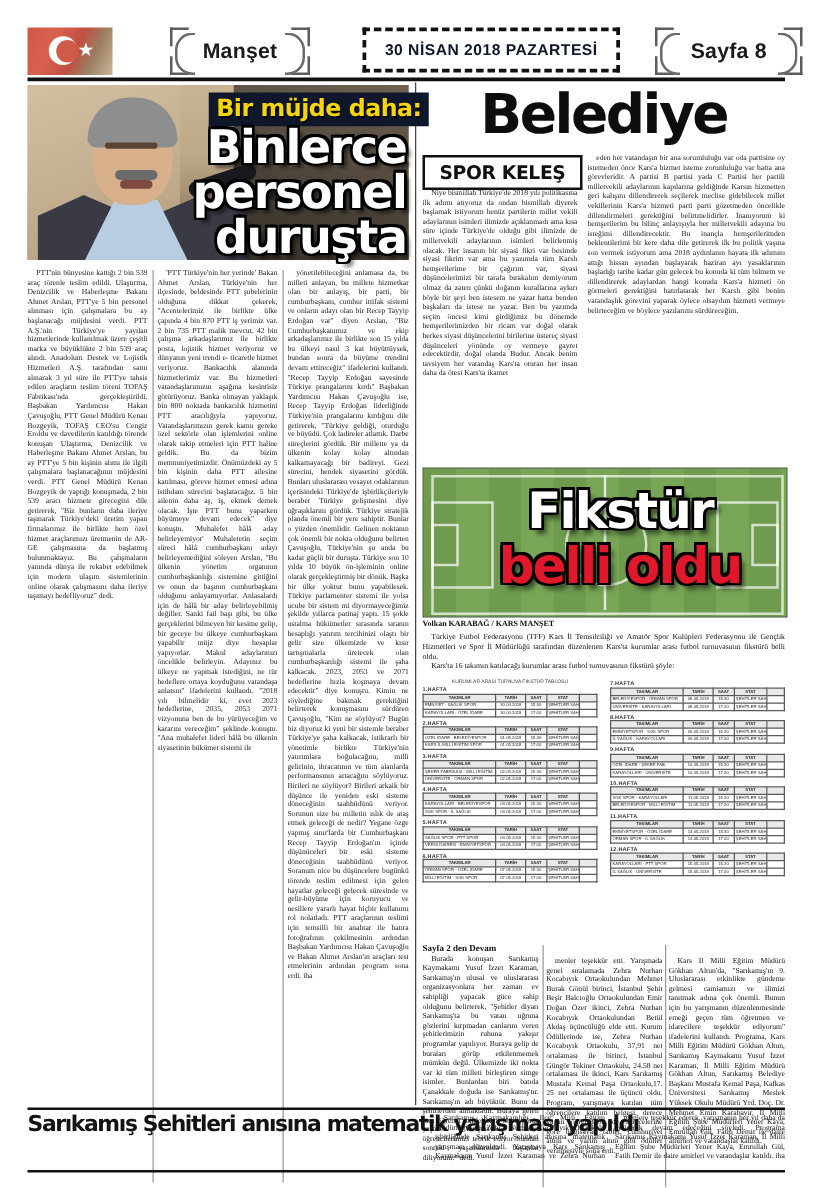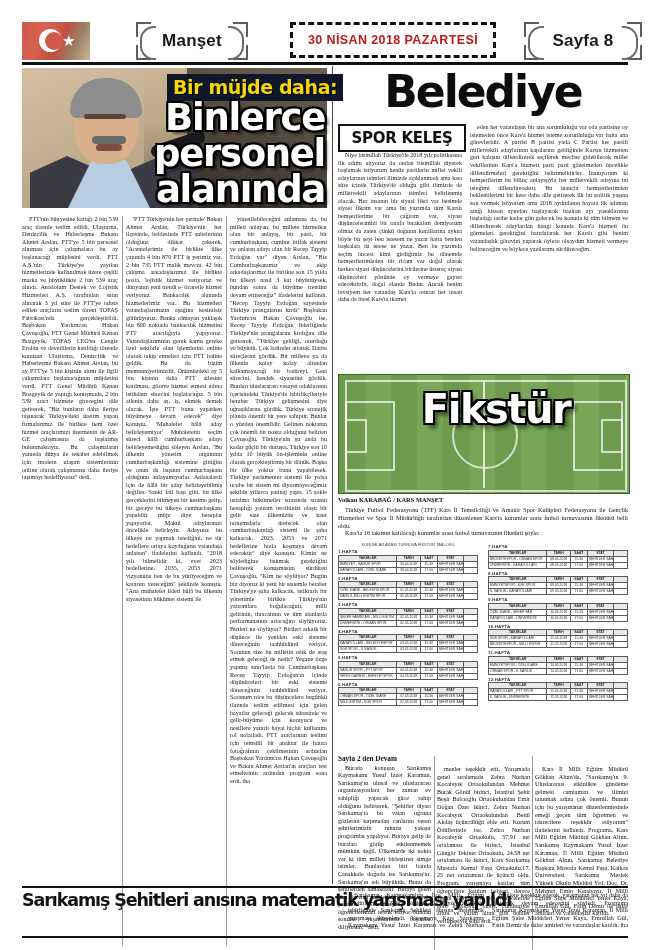--- a/index.html
+++ b/index.html
@@ -36,7 +36,7 @@
 
   .datebox{position:absolute;left:290px;top:22px;width:200px;height:30px;
       border:3px dashed #111;display:flex;align-items:center;justify-content:center;}
-  .datebox span{font-size:12.5px;font-weight:bold;letter-spacing:.4px;color:#b91c1c;}
+  .datebox span{font-size:12.5px;font-weight:bold;letter-spacing:.4px;color:#0f172a;}
 
   .rule-top{position:absolute;left:22px;top:62px;width:606px;height:3px;background:#111;}
 

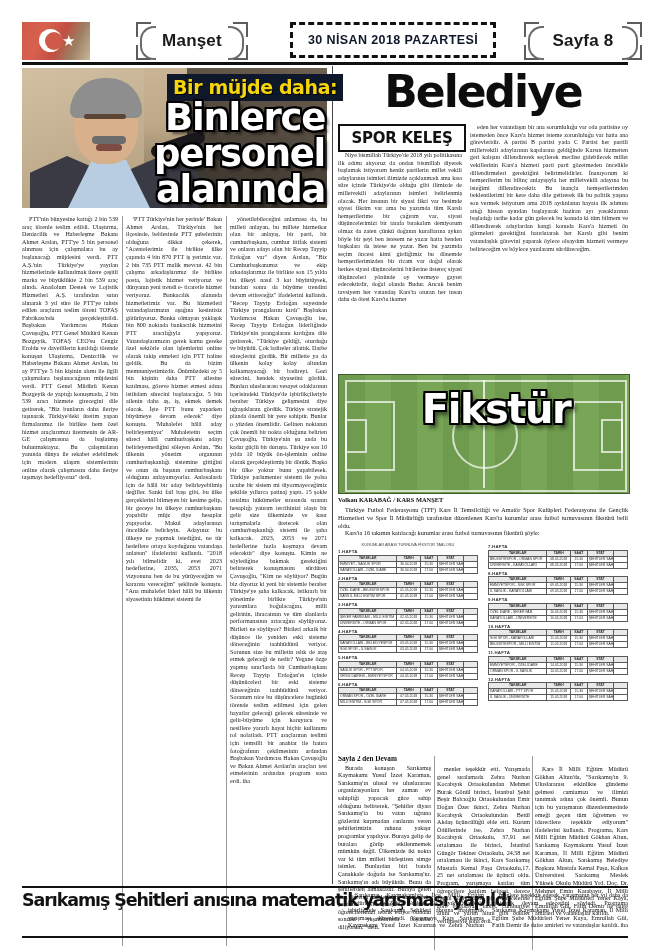--- a/index.html
+++ b/index.html
@@ -244,7 +244,7 @@
       <div>personel</div>
     </div>
     <div class="bighead" id="hl3">
-      <div>alanında</div>
+      <div>duruşta</div>
     </div>
 
     <div class="lead-cols">

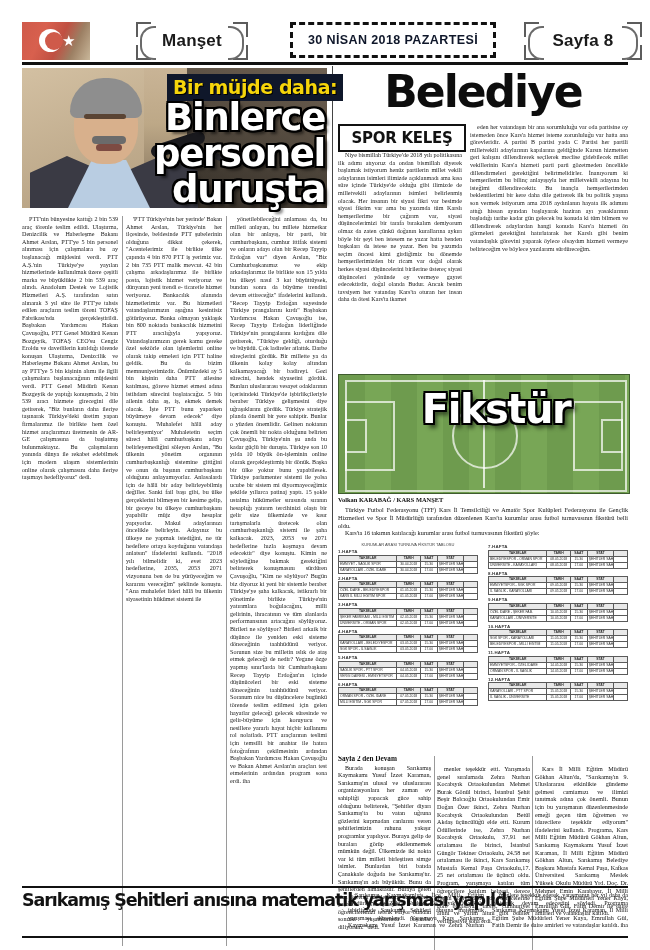--- a/index.html
+++ b/index.html
@@ -288,6 +288,7 @@
       <div class="pitch-line pl-gL"></div>
       <div class="pitch-line pl-gR"></div>
       <div class="fik-t1">Fikstür</div>
+      <div class="fik-t2">belli oldu</div>
     </div>
 
     <div class="fik-byline">Volkan KARABAĞ / KARS MANŞET</div>

